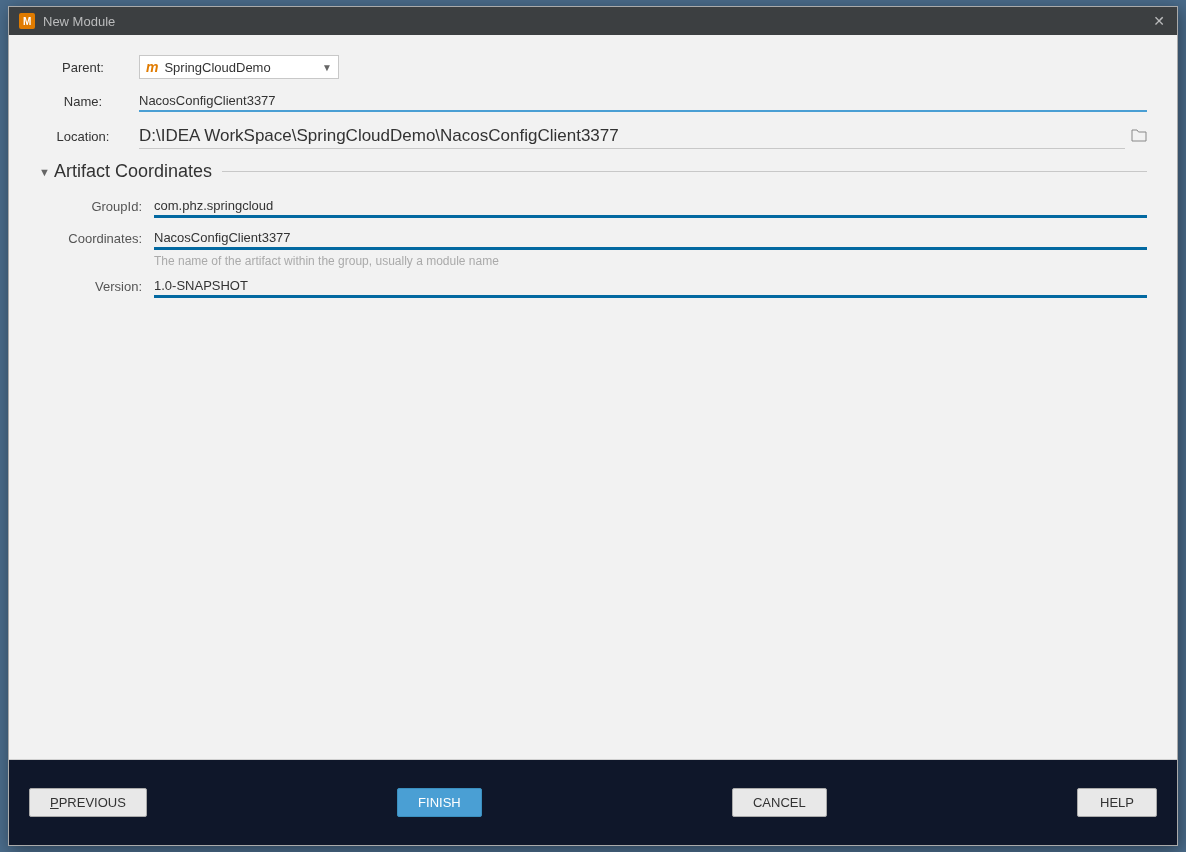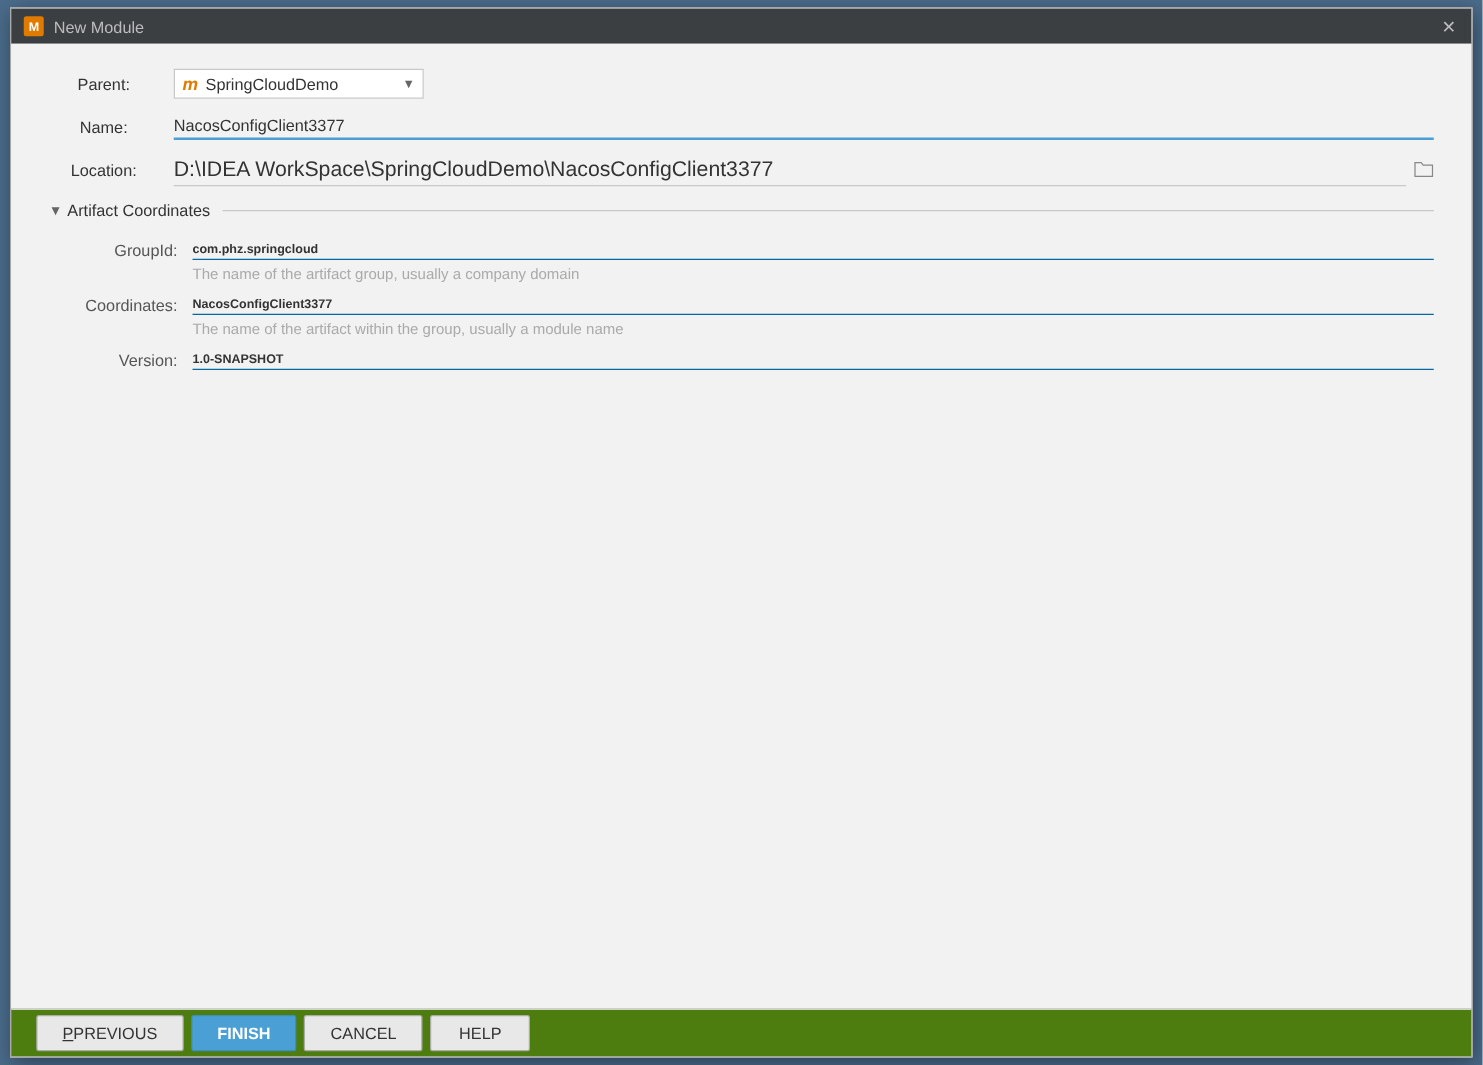--- a/index.html
+++ b/index.html
@@ -175,7 +175,7 @@
     }
 
     .section-title {
-      font-size: 13px;
+      font-size: 18px;
       color: #333;
       margin-right: 10px;
     }

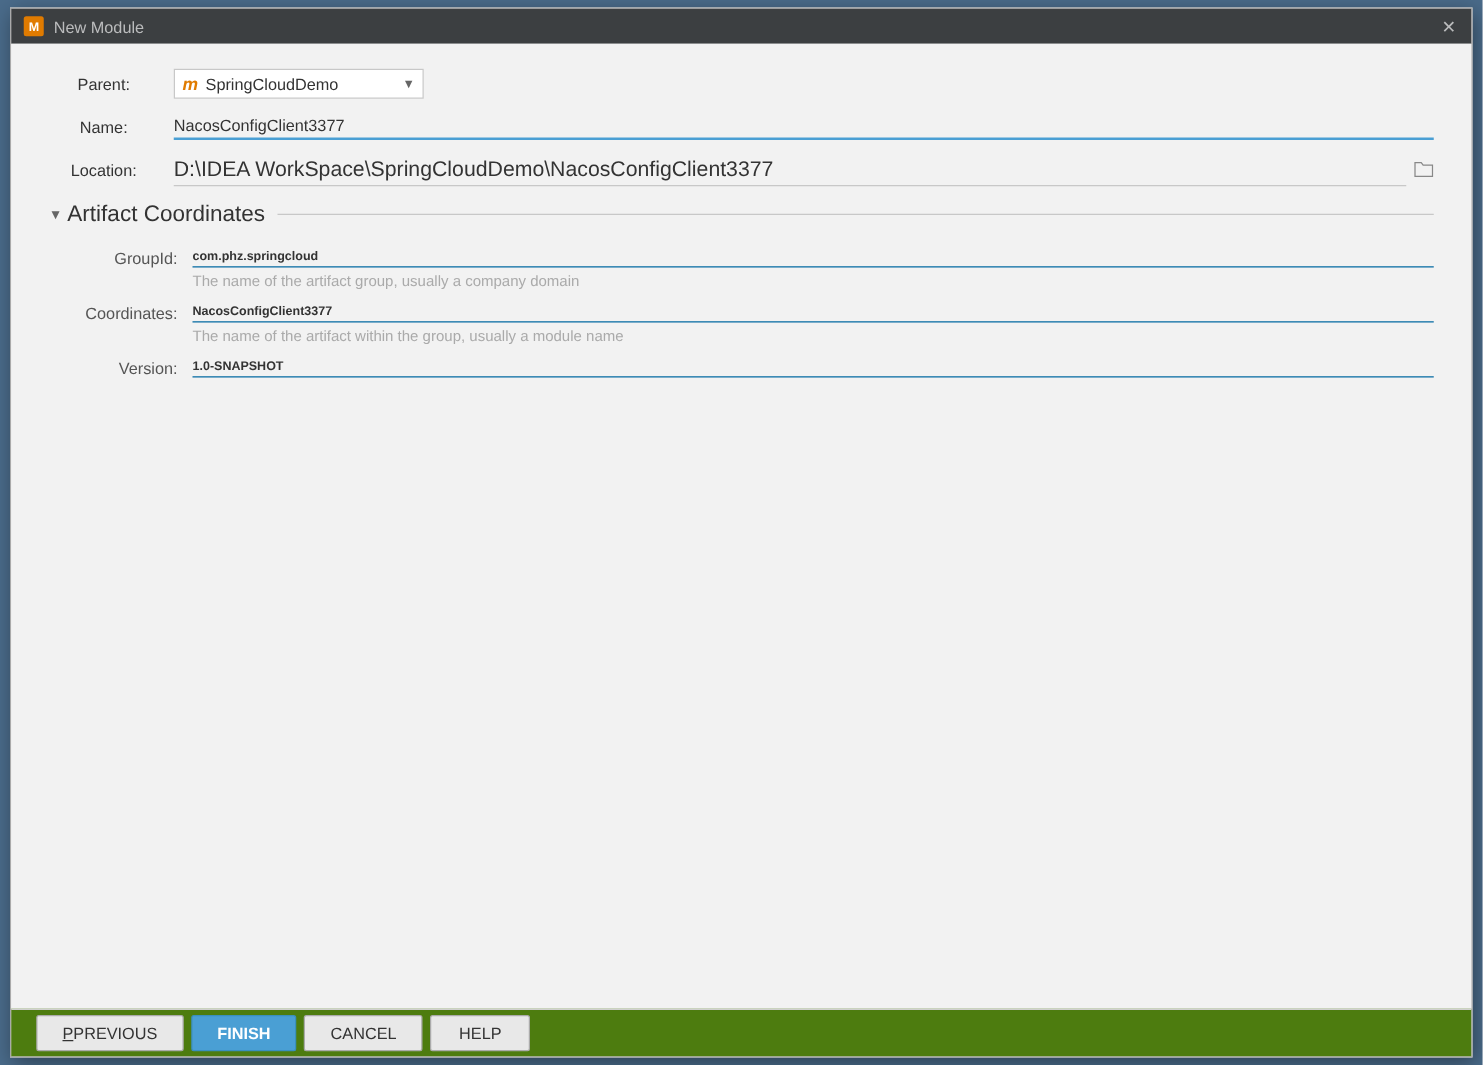--- a/index.html
+++ b/index.html
@@ -209,14 +209,13 @@
     .artifact-input {
       width: 100%;
       border: none;
-      border-bottom: 1px solid #0369a1;
+      border-bottom: 3px solid #0369a1;
       background: transparent;
-      font-size: 10px;
+      font-size: 13px;
       color: #333;
       padding: 2px 0;
       outline: none;
       margin-bottom: 2px;
-      font-weight: bold;
     }
 
     .hint-text {

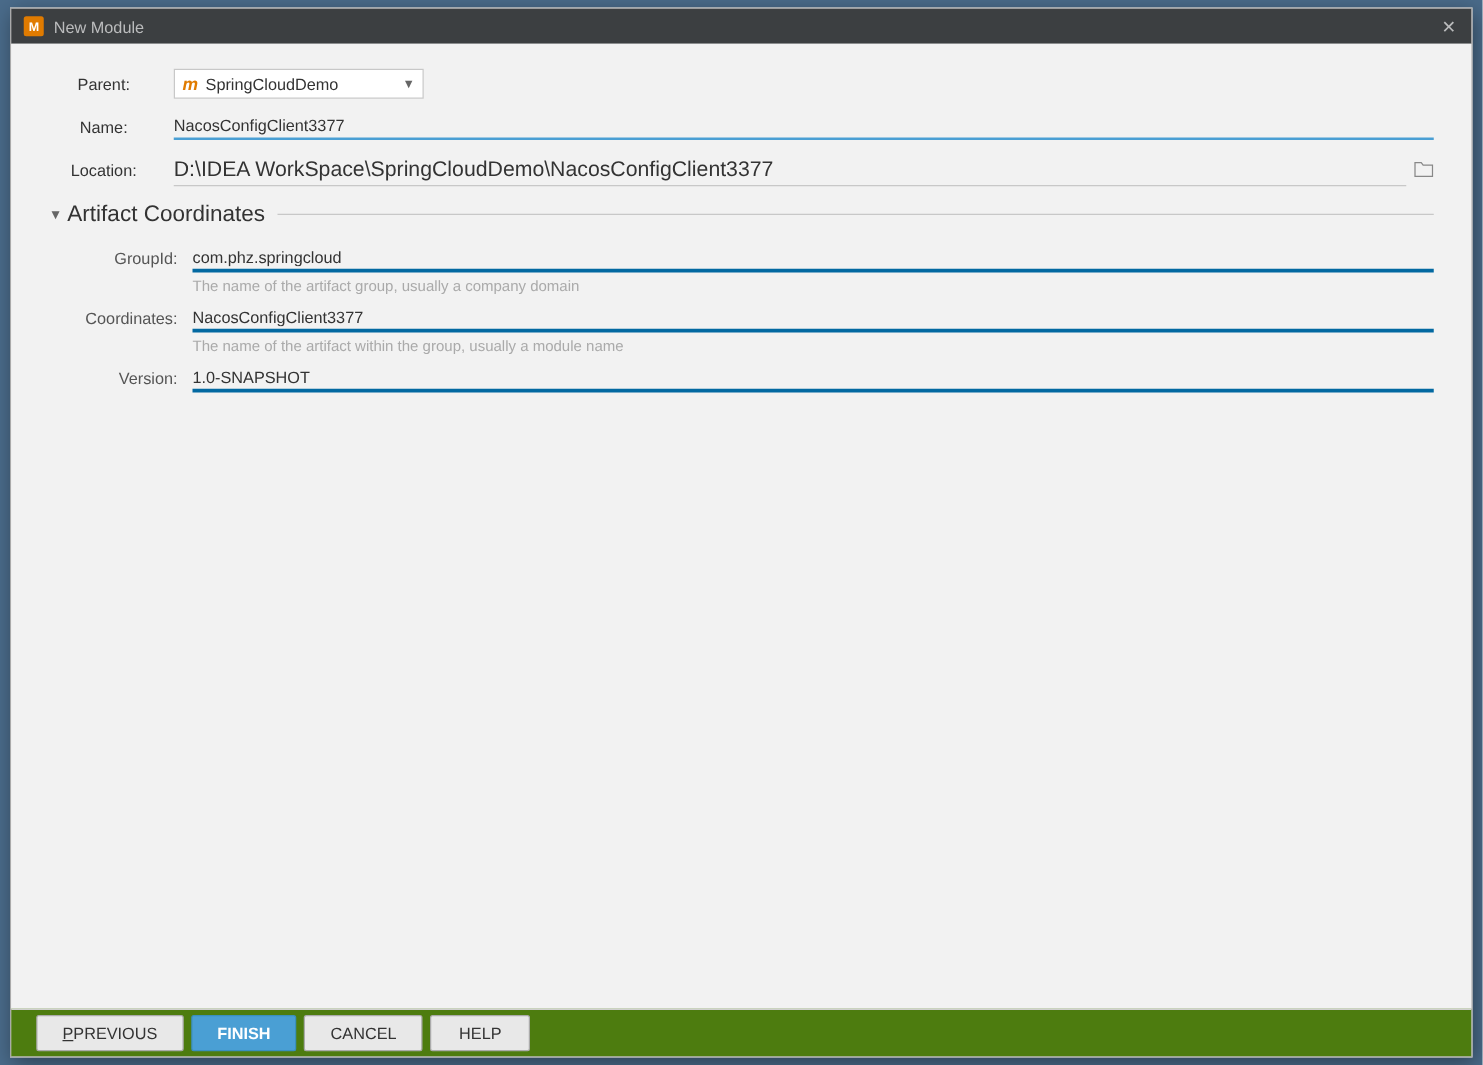--- a/index.html
+++ b/index.html
@@ -317,7 +317,6 @@
       <div class="artifact-label">GroupId:</div>
       <div class="artifact-field">
         <input type="text" class="artifact-input" value="com.phz.springcloud" style="">
-        <div class="hint-text">The name of the artifact group, usually a company domain</div>
       </div>
     </div>
 

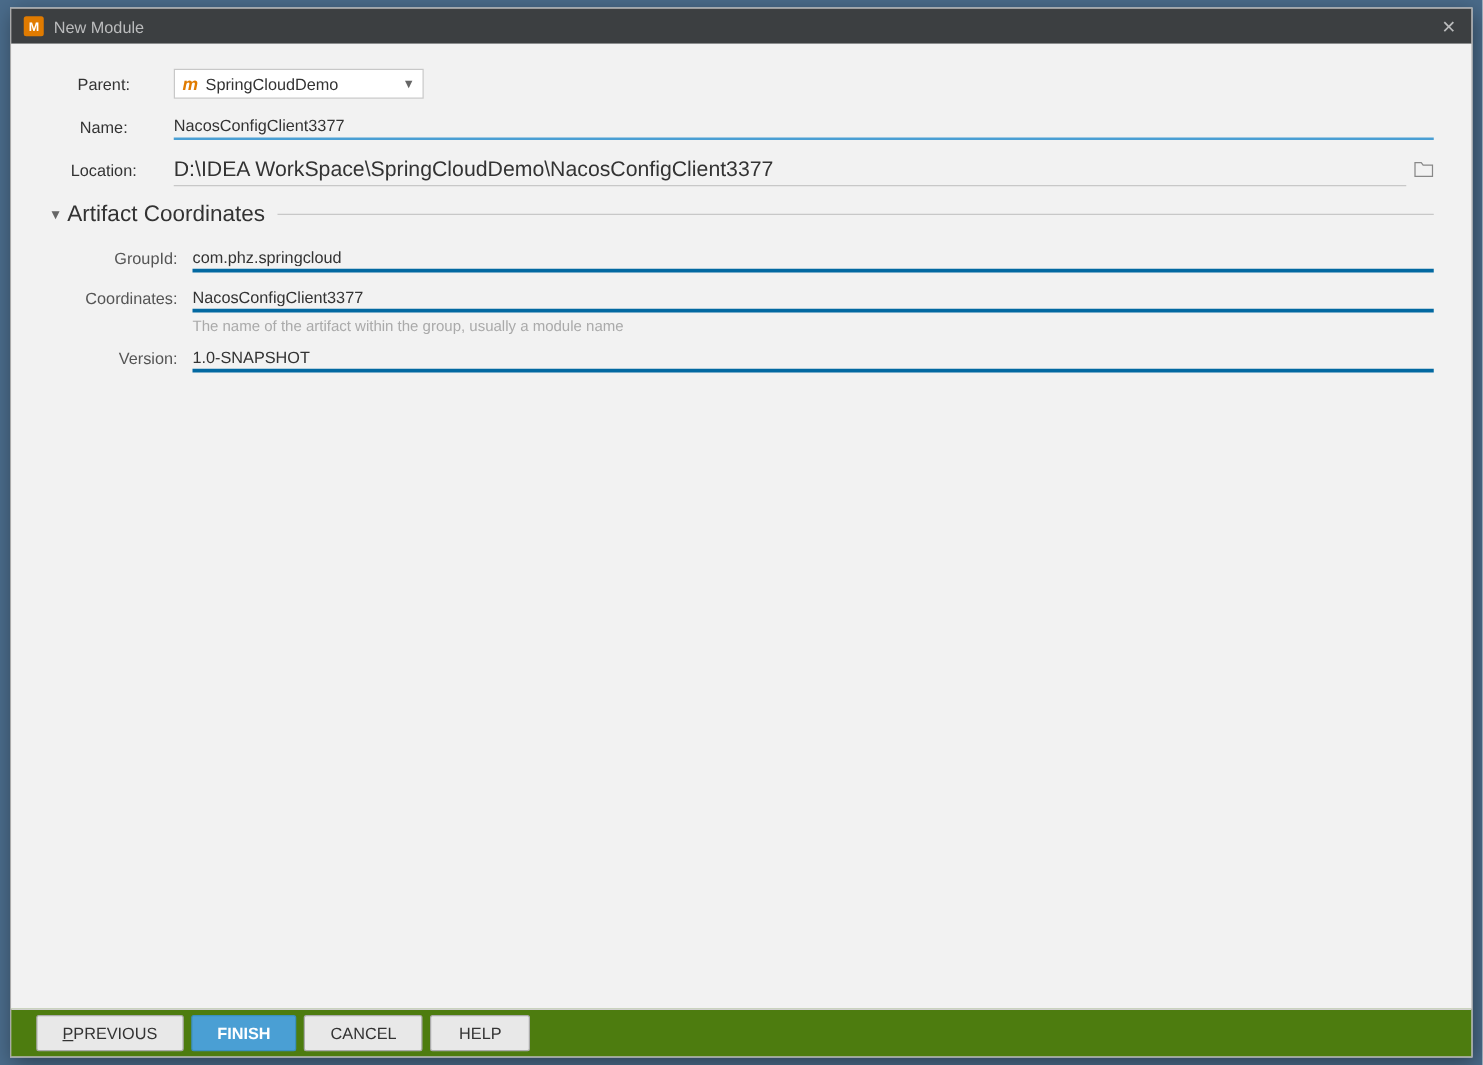--- a/index.html
+++ b/index.html
@@ -226,10 +226,10 @@
 
     .dialog-footer {
       display: flex;
-      justify-content: flex-start;
-      align-items: center;
-      padding: 4px 20px;
-      background: #4d7c0f;
+      justify-content: space-between;
+      align-items: center;
+      padding: 28px 20px;
+      background: #0f172a;
       border-top: 1px solid #d0d0d0;
       gap: 6px;
       flex-shrink: 0;

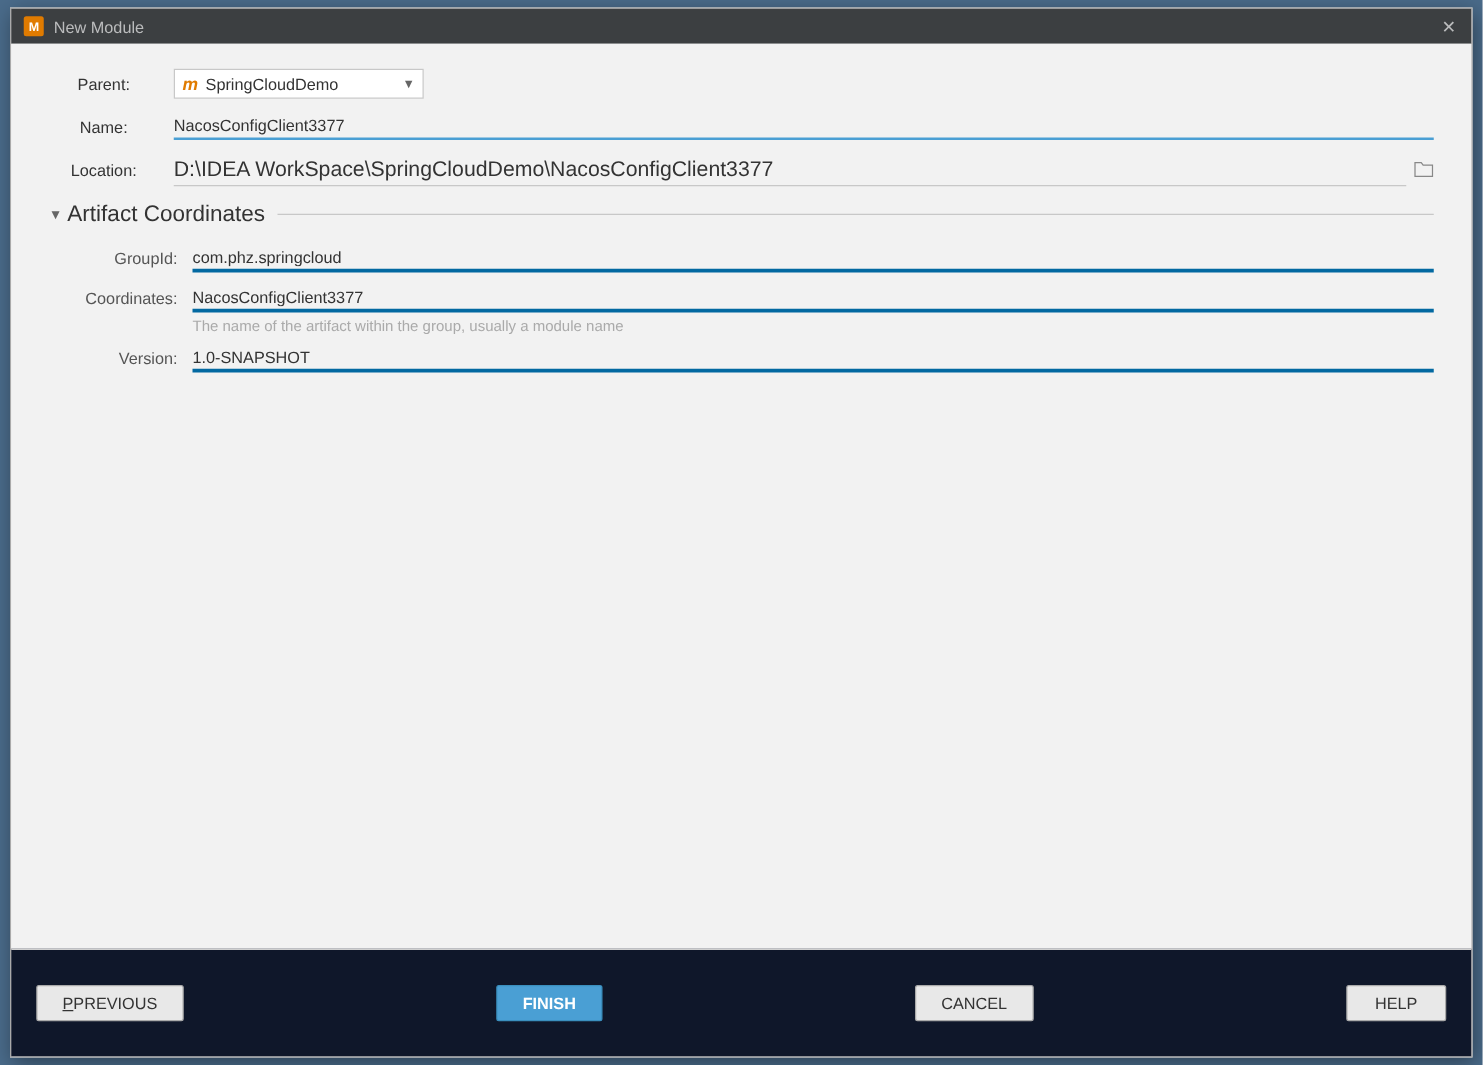--- a/index.html
+++ b/index.html
@@ -250,7 +250,6 @@
       background: #4a9fd4;
       color: white;
       border-color: #3a8fbe;
-      font-weight: bold;
     }
 
     .underline-letter {

